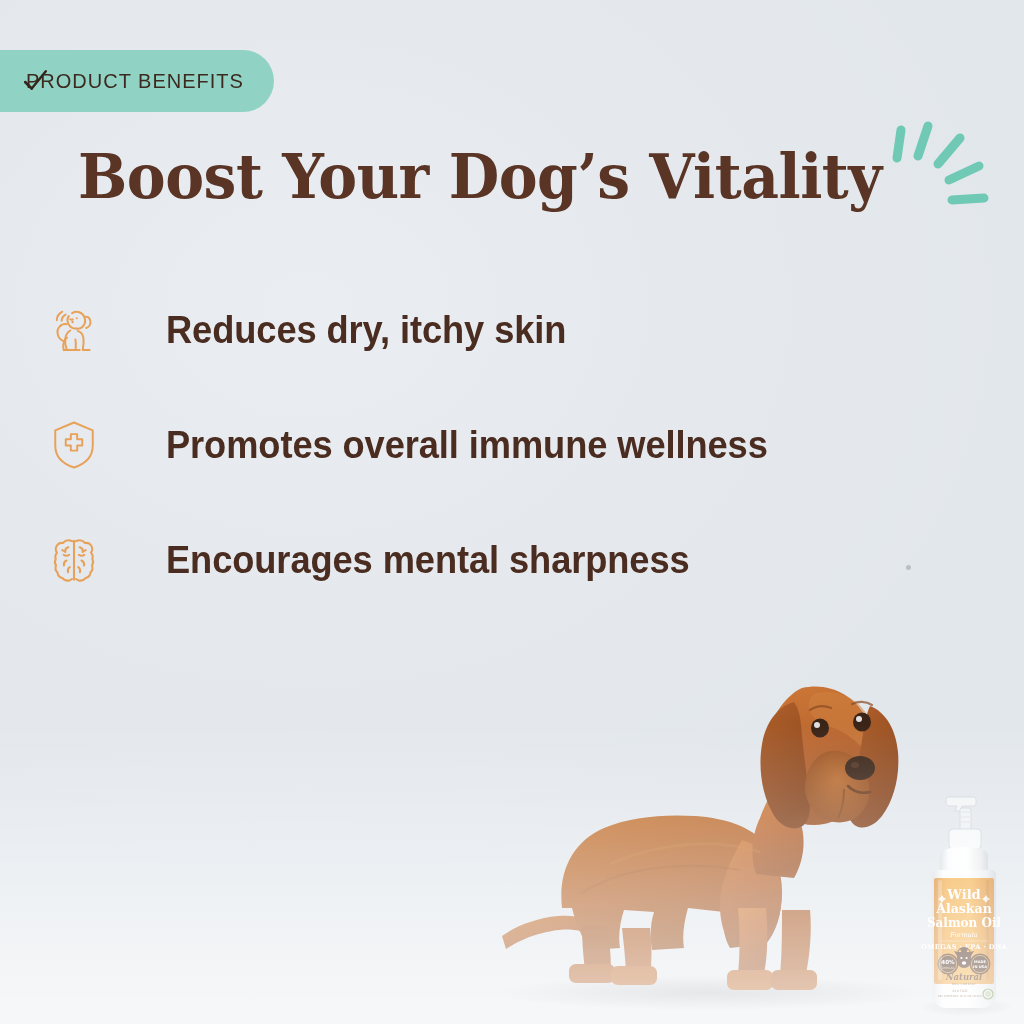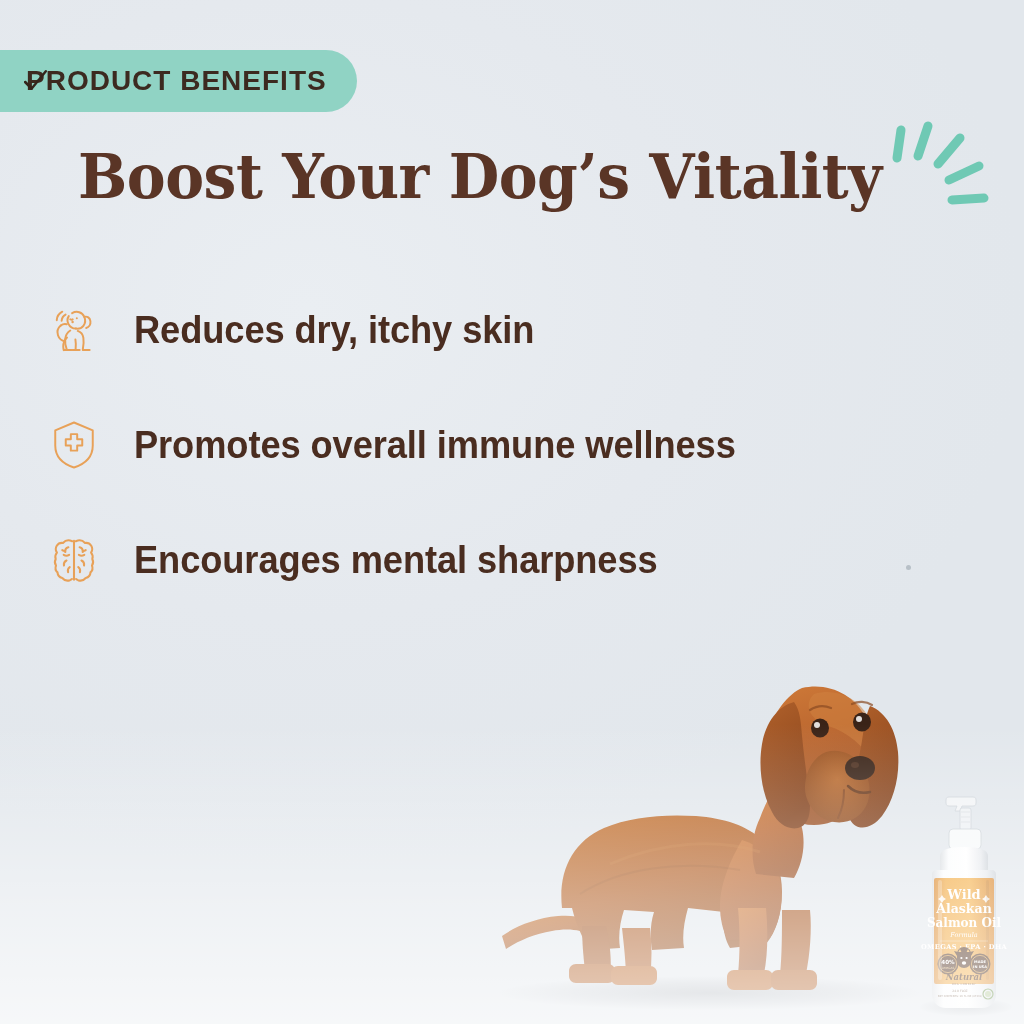--- a/index.html
+++ b/index.html
@@ -55,9 +55,9 @@
     height: 26px;
   }
   #badge-label {
-    font-size: 28px;
+    font-size: 20px;
     letter-spacing: 1.0px;
-    font-weight: 700;
+    font-weight: 400;
     color: #3c2a20;
     white-space: nowrap;
   }

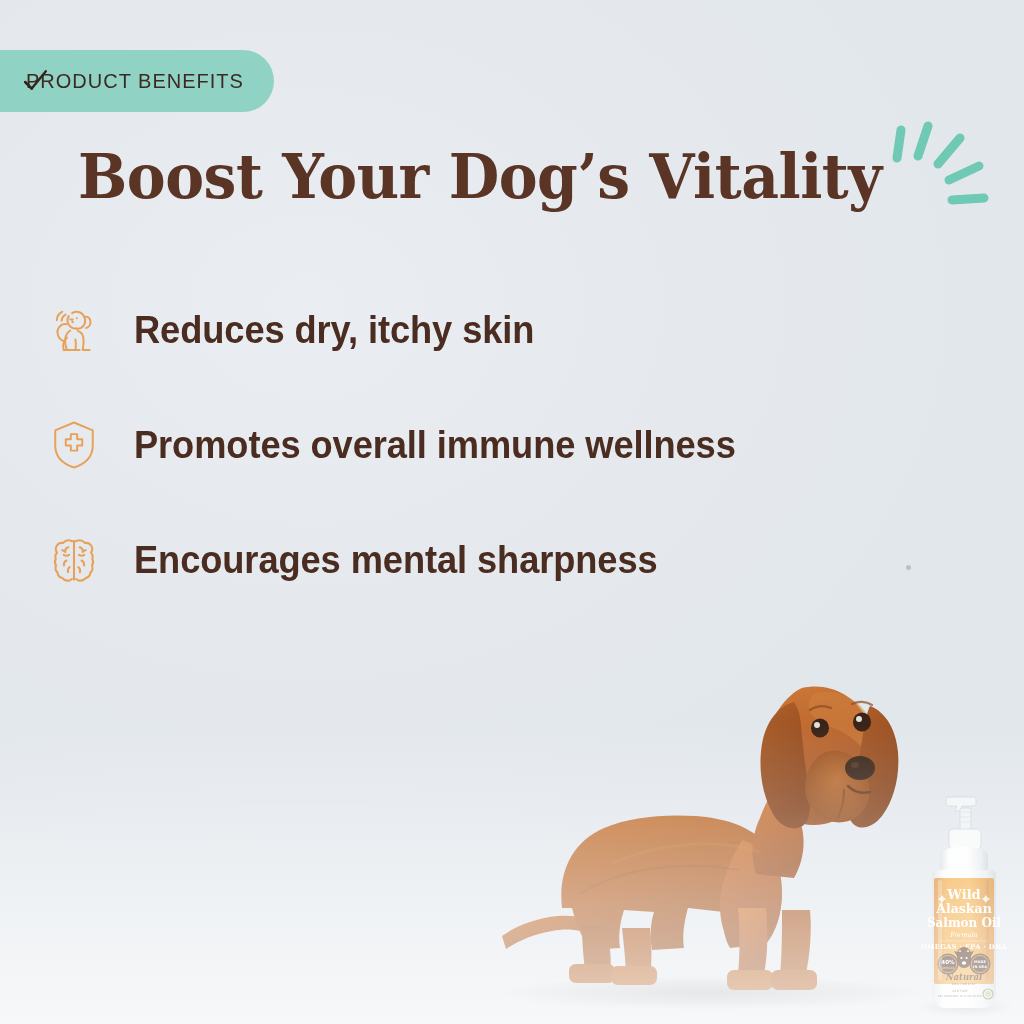--- a/index.html
+++ b/index.html
@@ -99,6 +99,7 @@
     height: 115px;
     display: flex;
     align-items: center;
+    gap: 32px;
   }
   .benefit-icon {
     width: 64px;

